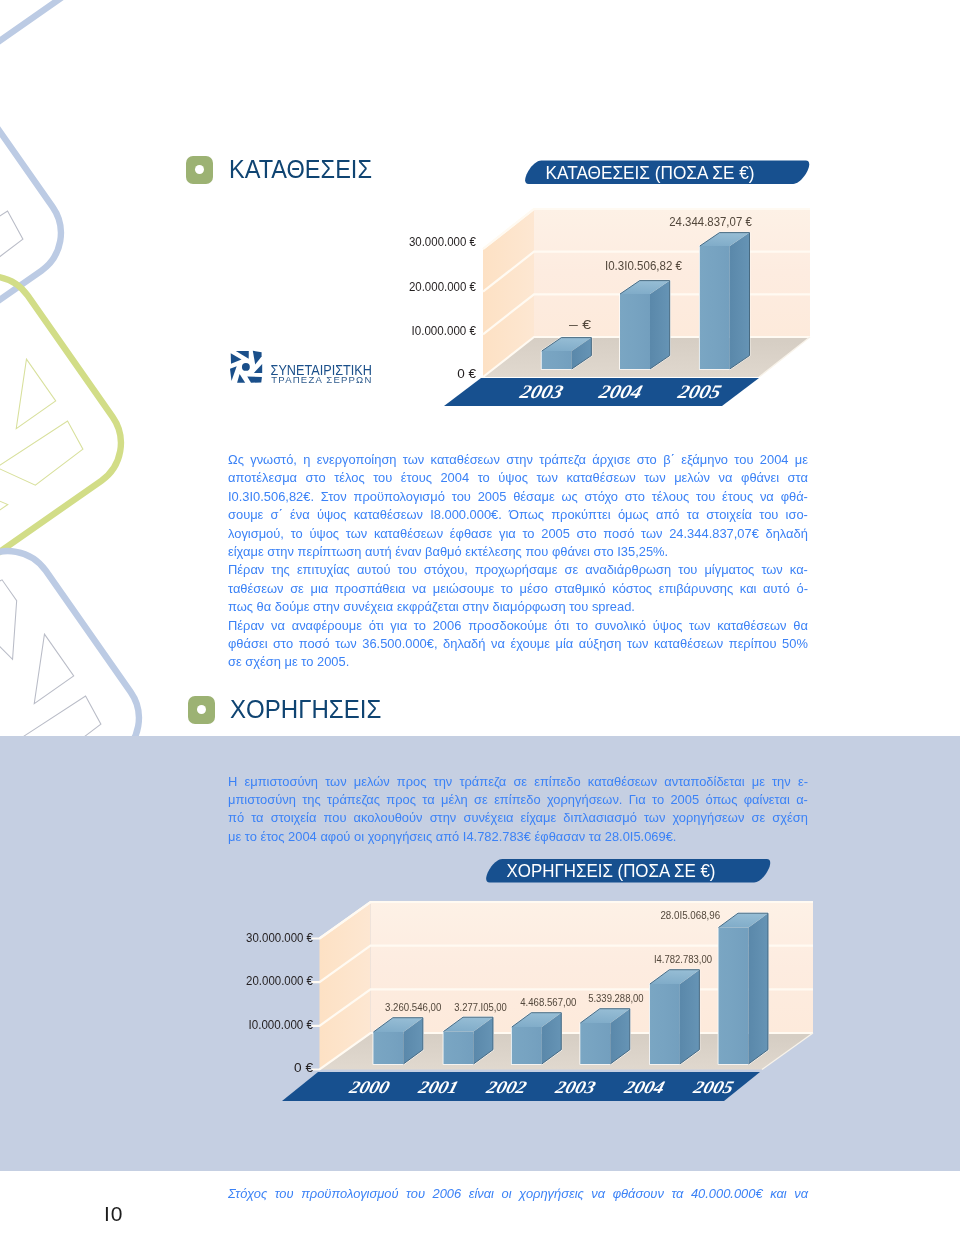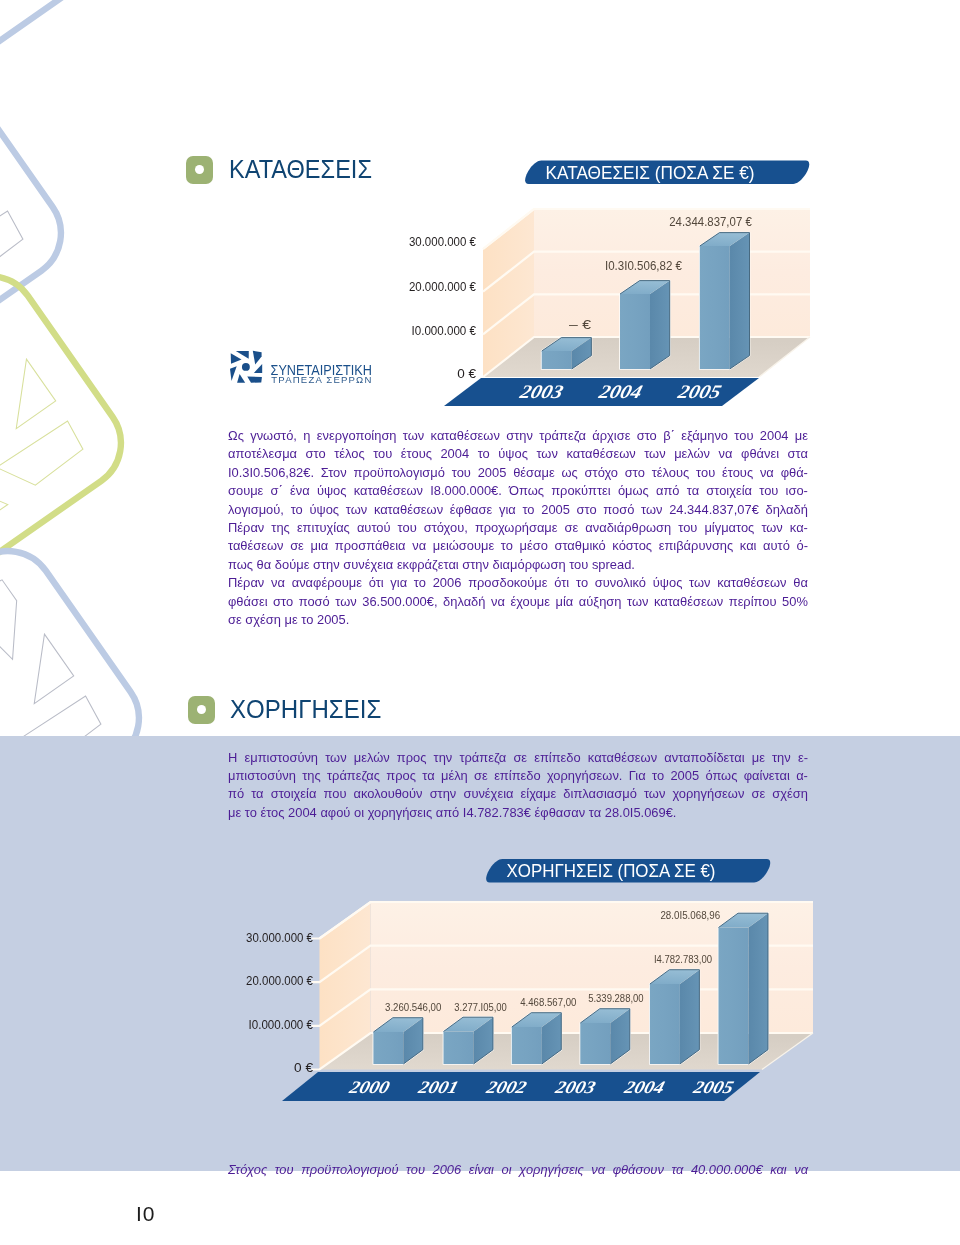--- a/index.html
+++ b/index.html
@@ -18,7 +18,7 @@
              display:inline-block;transform-origin:left center;}
 
   .para{position:absolute;width:580px;font-size:12.9px;line-height:18.4px;
-        color:#4c1d95;}
+        color:#3b82f6;margin-top:24px;}
   .para .line{text-align:justify;text-align-last:justify;white-space:nowrap;}
   .para .line.ragged{text-align:left;text-align-last:left;}
   .para .line > span{white-space:pre;}

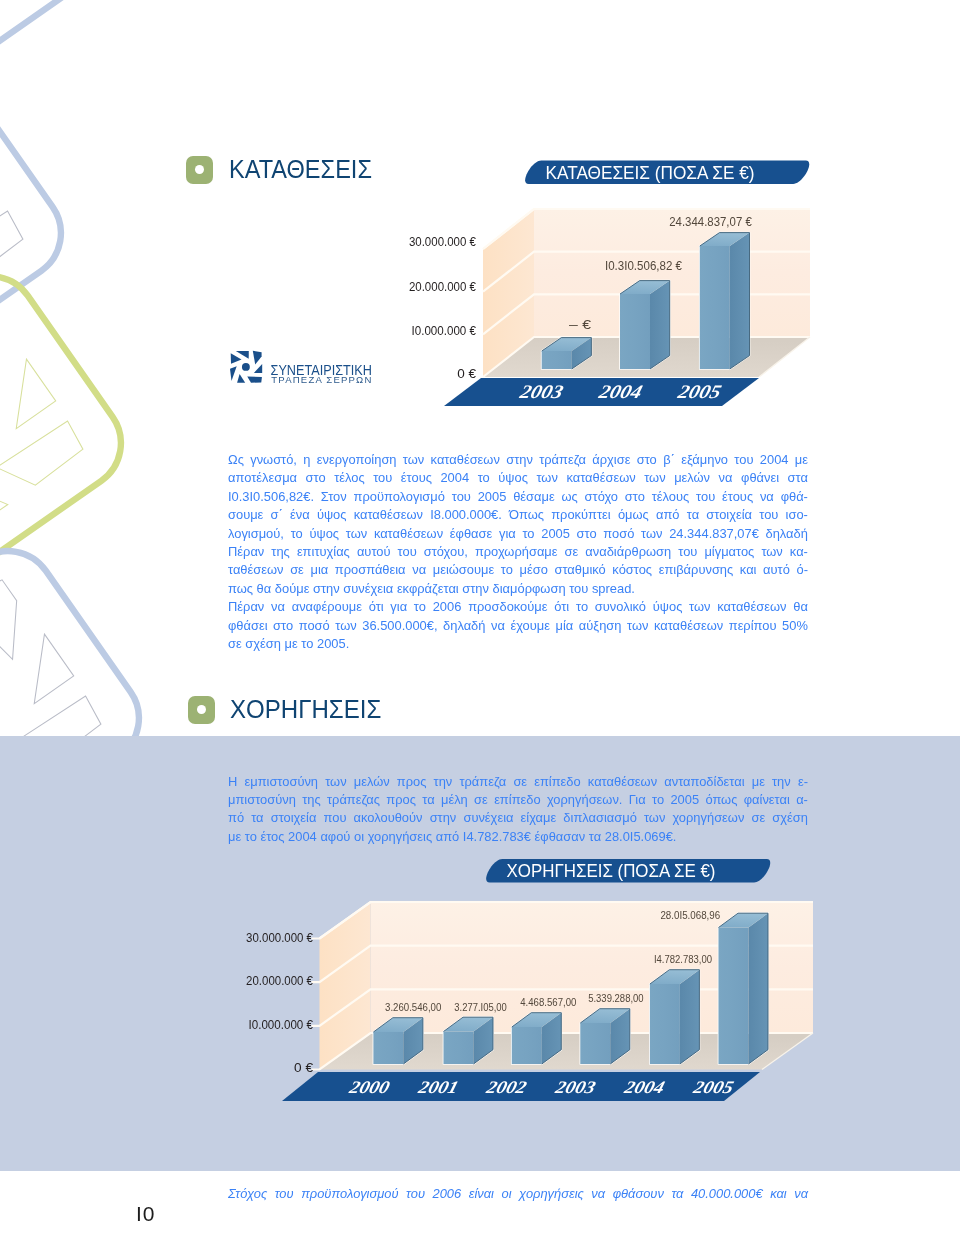--- a/index.html
+++ b/index.html
@@ -273,6 +273,7 @@
       <div class="line"><span>I0.3I0.506,82€.</span> <span>Στον</span> <span>προϋπολογισμό</span> <span>του</span> <span>2005</span> <span>θέσαμε</span> <span>ως</span> <span>στόχο</span> <span>στο</span> <span>τέλους</span> <span>του</span> <span>έτους</span> <span>να</span> <span>φθά-</span></div>
       <div class="line"><span>σουμε</span> <span>σ΄</span> <span>ένα</span> <span>ύψος</span> <span>καταθέσεων</span> <span>I8.000.000€.</span> <span>Όπως</span> <span>προκύπτει</span> <span>όμως</span> <span>από</span> <span>τα</span> <span>στοιχεία</span> <span>του</span> <span>ισο-</span></div>
       <div class="line"><span>λογισμού,</span> <span>το</span> <span>ύψος</span> <span>των</span> <span>καταθέσεων</span> <span>έφθασε</span> <span>για</span> <span>το</span> <span>2005</span> <span>στο</span> <span>ποσό</span> <span>των</span> <span>24.344.837,07€</span> <span>δηλαδή</span></div>
+      <div class="line ragged"><span>είχαμε</span> <span>στην</span> <span>περίπτωση</span> <span>αυτή</span> <span>έναν</span> <span>βαθμό</span> <span>εκτέλεσης</span> <span>που</span> <span>φθάνει</span> <span>στο</span> <span>I35,25%.</span></div>
       <div class="line"><span>Πέραν</span> <span>της</span> <span>επιτυχίας</span> <span>αυτού</span> <span>του</span> <span>στόχου,</span> <span>προχωρήσαμε</span> <span>σε</span> <span>αναδιάρθρωση</span> <span>του</span> <span>μίγματος</span> <span>των</span> <span>κα-</span></div>
       <div class="line"><span>ταθέσεων</span> <span>σε</span> <span>μια</span> <span>προσπάθεια</span> <span>να</span> <span>μειώσουμε</span> <span>το</span> <span>μέσο</span> <span>σταθμικό</span> <span>κόστος</span> <span>επιβάρυνσης</span> <span>και</span> <span>αυτό</span> <span>ό-</span></div>
       <div class="line ragged"><span>πως</span> <span>θα</span> <span>δούμε</span> <span>στην</span> <span>συνέχεια</span> <span>εκφράζεται</span> <span>στην</span> <span>διαμόρφωση</span> <span>του</span> <span>spread.</span></div>

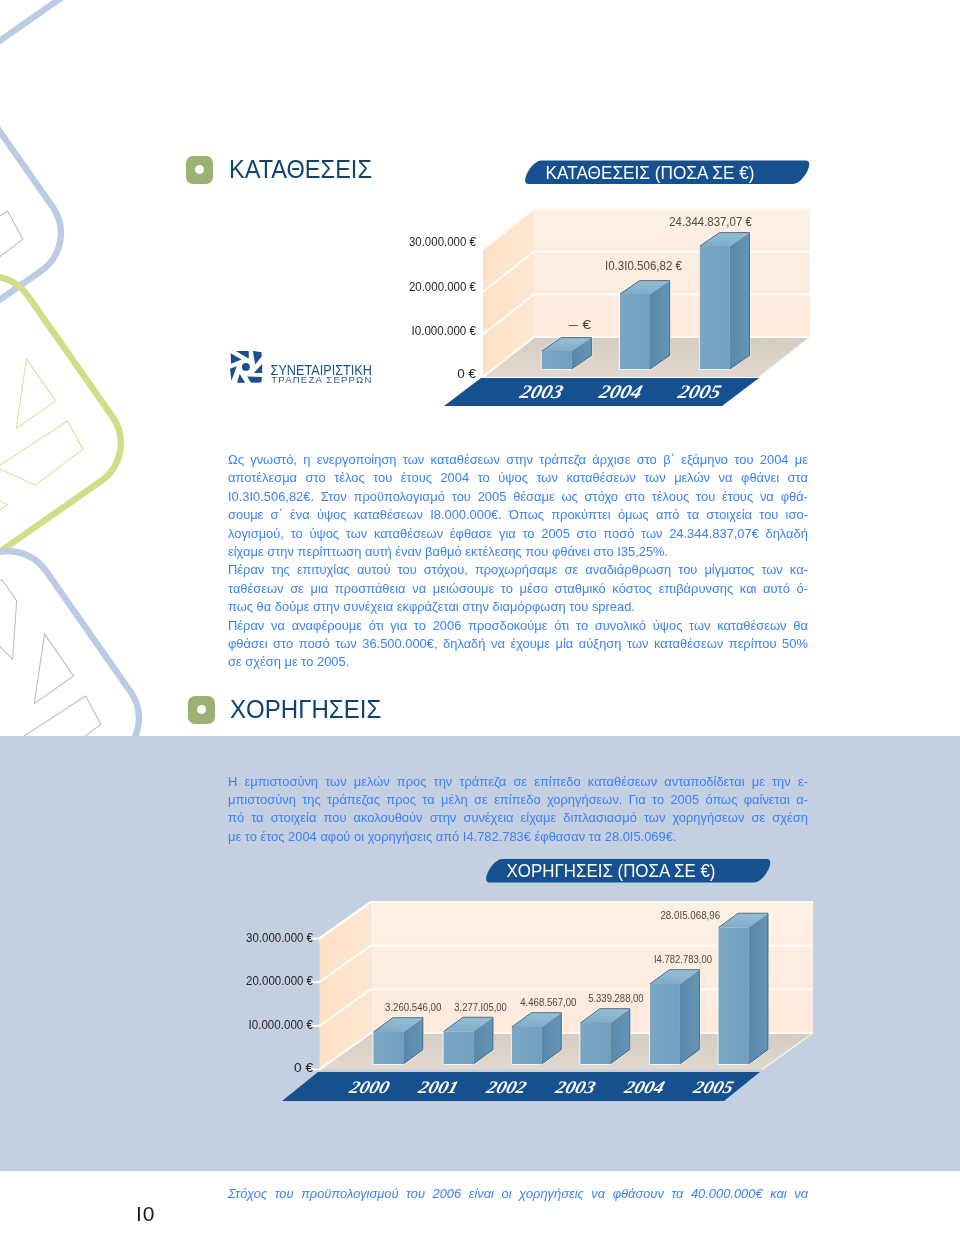--- a/index.html
+++ b/index.html
@@ -23,7 +23,7 @@
   .para .line.ragged{text-align:left;text-align-last:left;}
   .para .line > span{white-space:pre;}
 
-  .pagenum{position:absolute;font-size:21px;color:#1d1d1d;letter-spacing:1px;margin-left:32px;}
+  .pagenum{position:absolute;font-size:21px;color:#1d1d1d;letter-spacing:1px;}
 </style>
 </head>
 <body>

